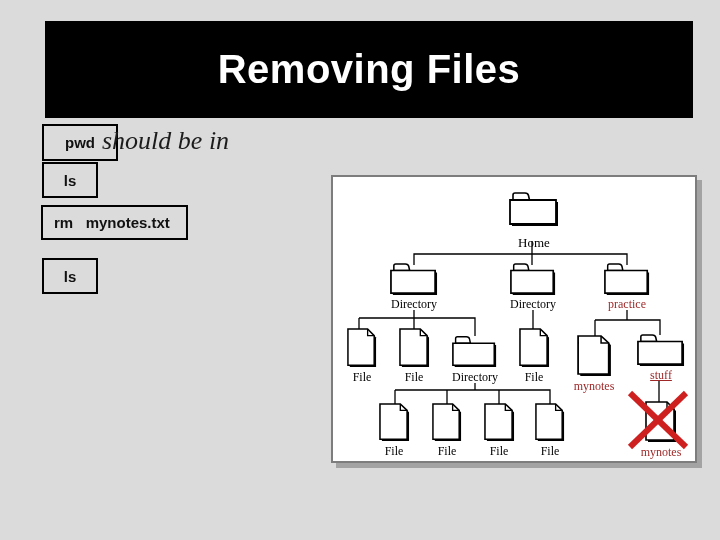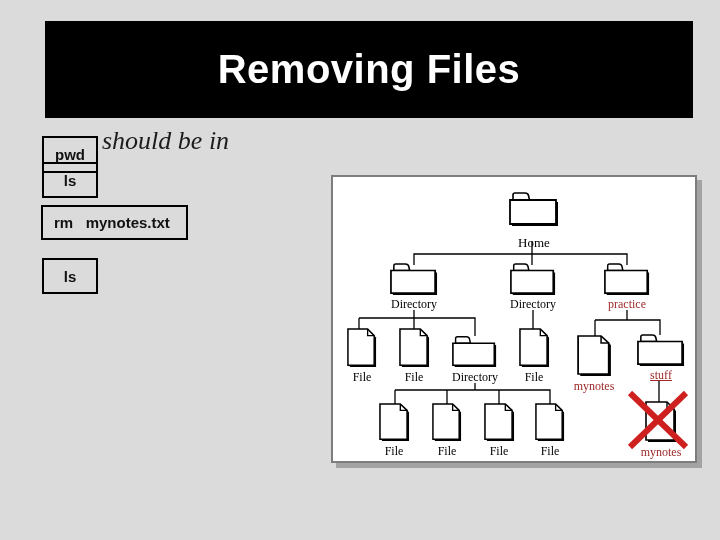--- a/index.html
+++ b/index.html
@@ -33,7 +33,7 @@
     white-space:pre;
     background:transparent;
   }
-  .cmd1{left:42px;top:136px;width:56px;height:37px;}
+  .cmd1{left:42px;top:124px;width:76px;height:37px;}
   .cmd2{left:42px;top:162px;width:56px;height:36px;}
   .cmd3{left:41px;top:205px;width:147px;height:35px;justify-content:flex-start;padding-left:11px;}
   .cmd4{left:42px;top:258px;width:56px;height:36px;}

